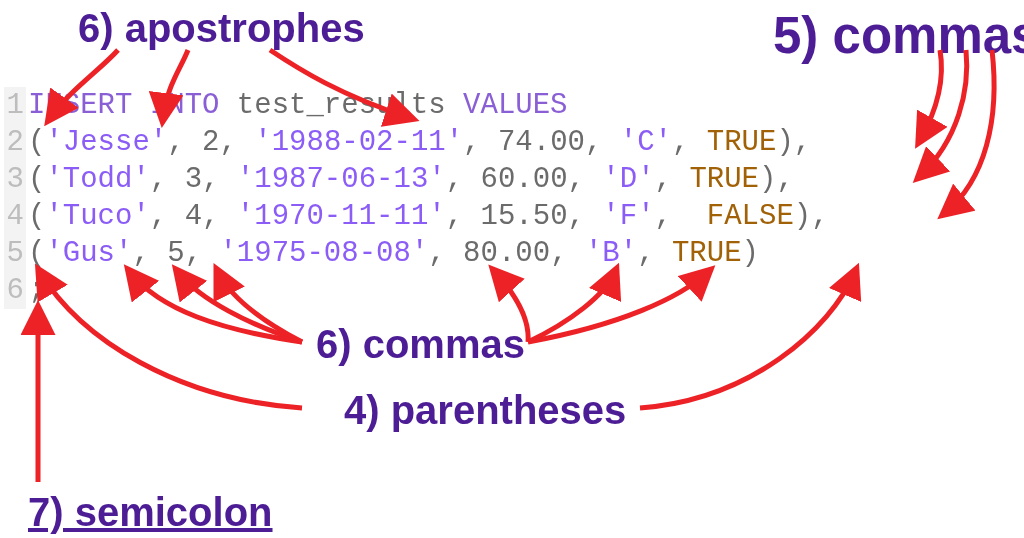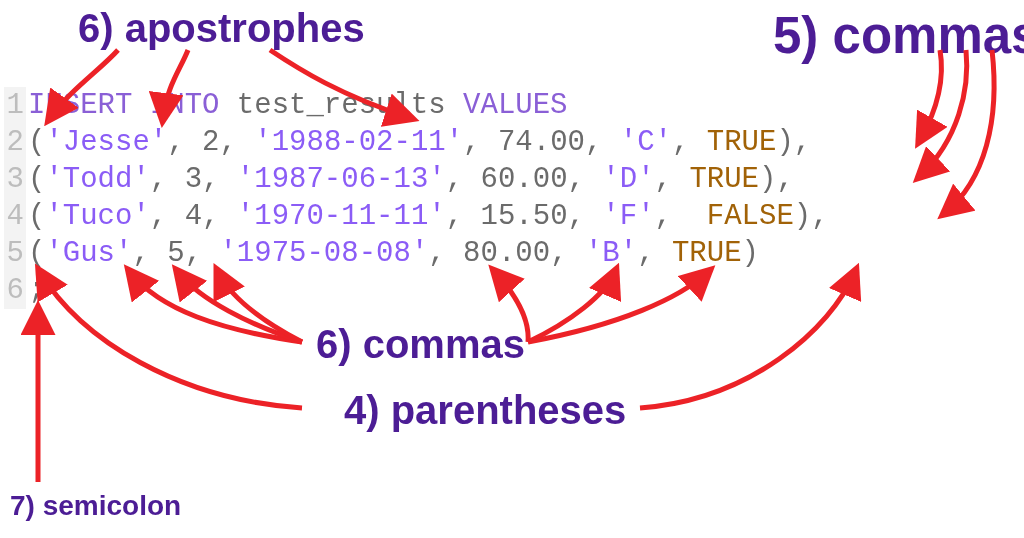--- a/index.html
+++ b/index.html
@@ -65,7 +65,7 @@
 
 <div class="annotation" style="top:388px; left:316px; font-size:40px;margin-left:28px;">4) parentheses</div>
 
-<div class="annotation" style="top:490px; left:10px; font-size:28px;">7) semicolon</div>
+<div class="annotation" style="top:490px; left:28px; font-size:40px;text-decoration:underline;">7) semicolon</div>
 
 <svg class="overlay" viewBox="0 0 1024 538">
   <defs>

